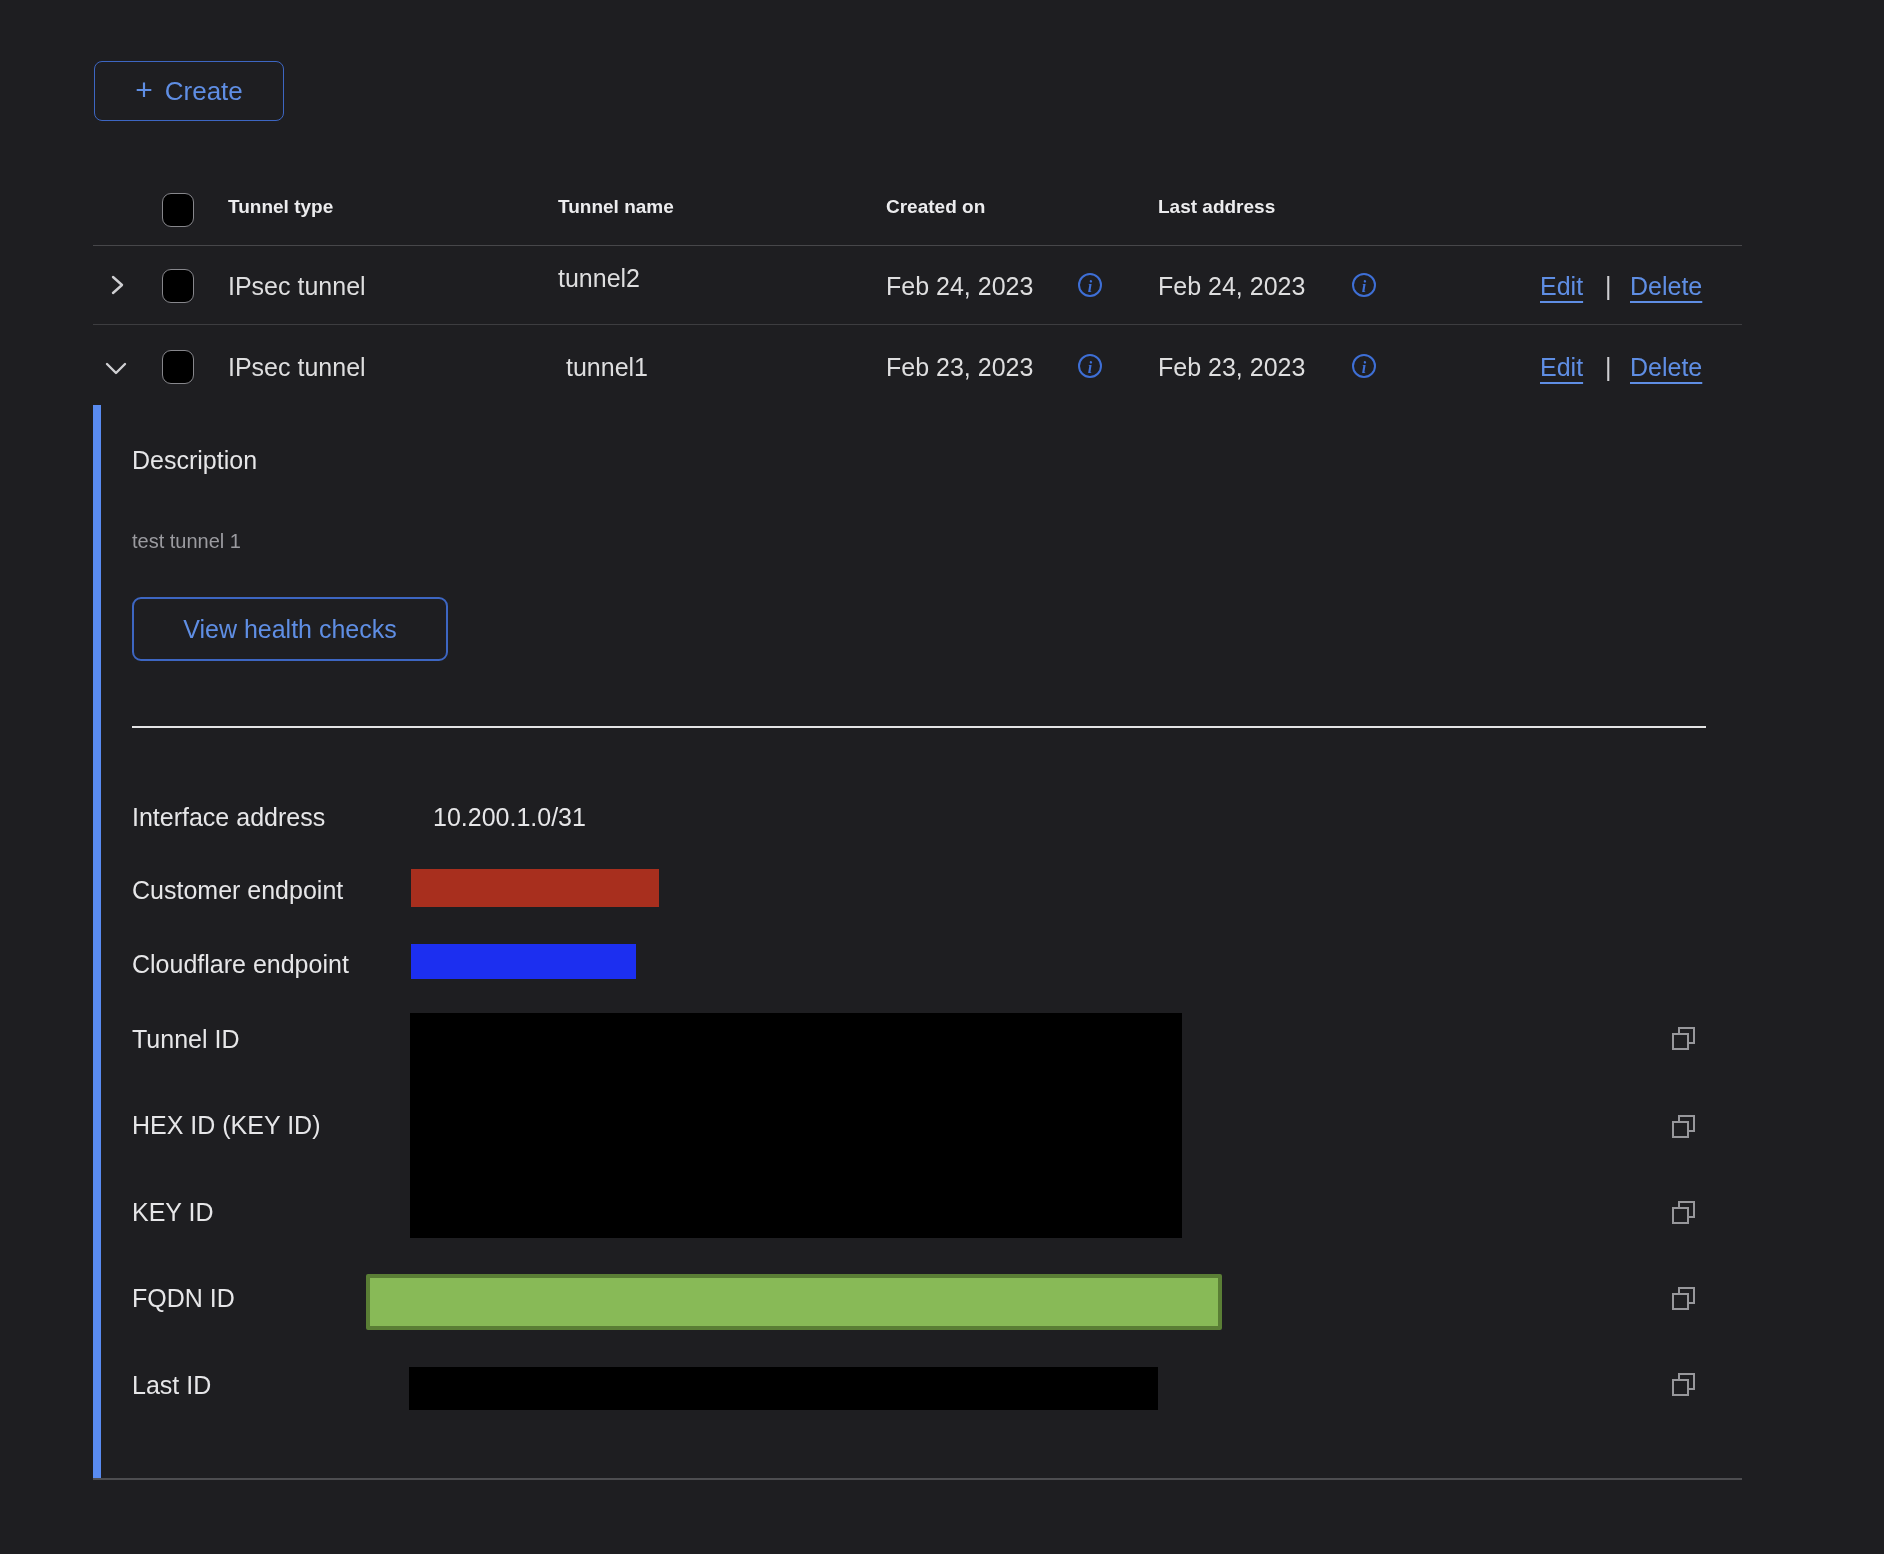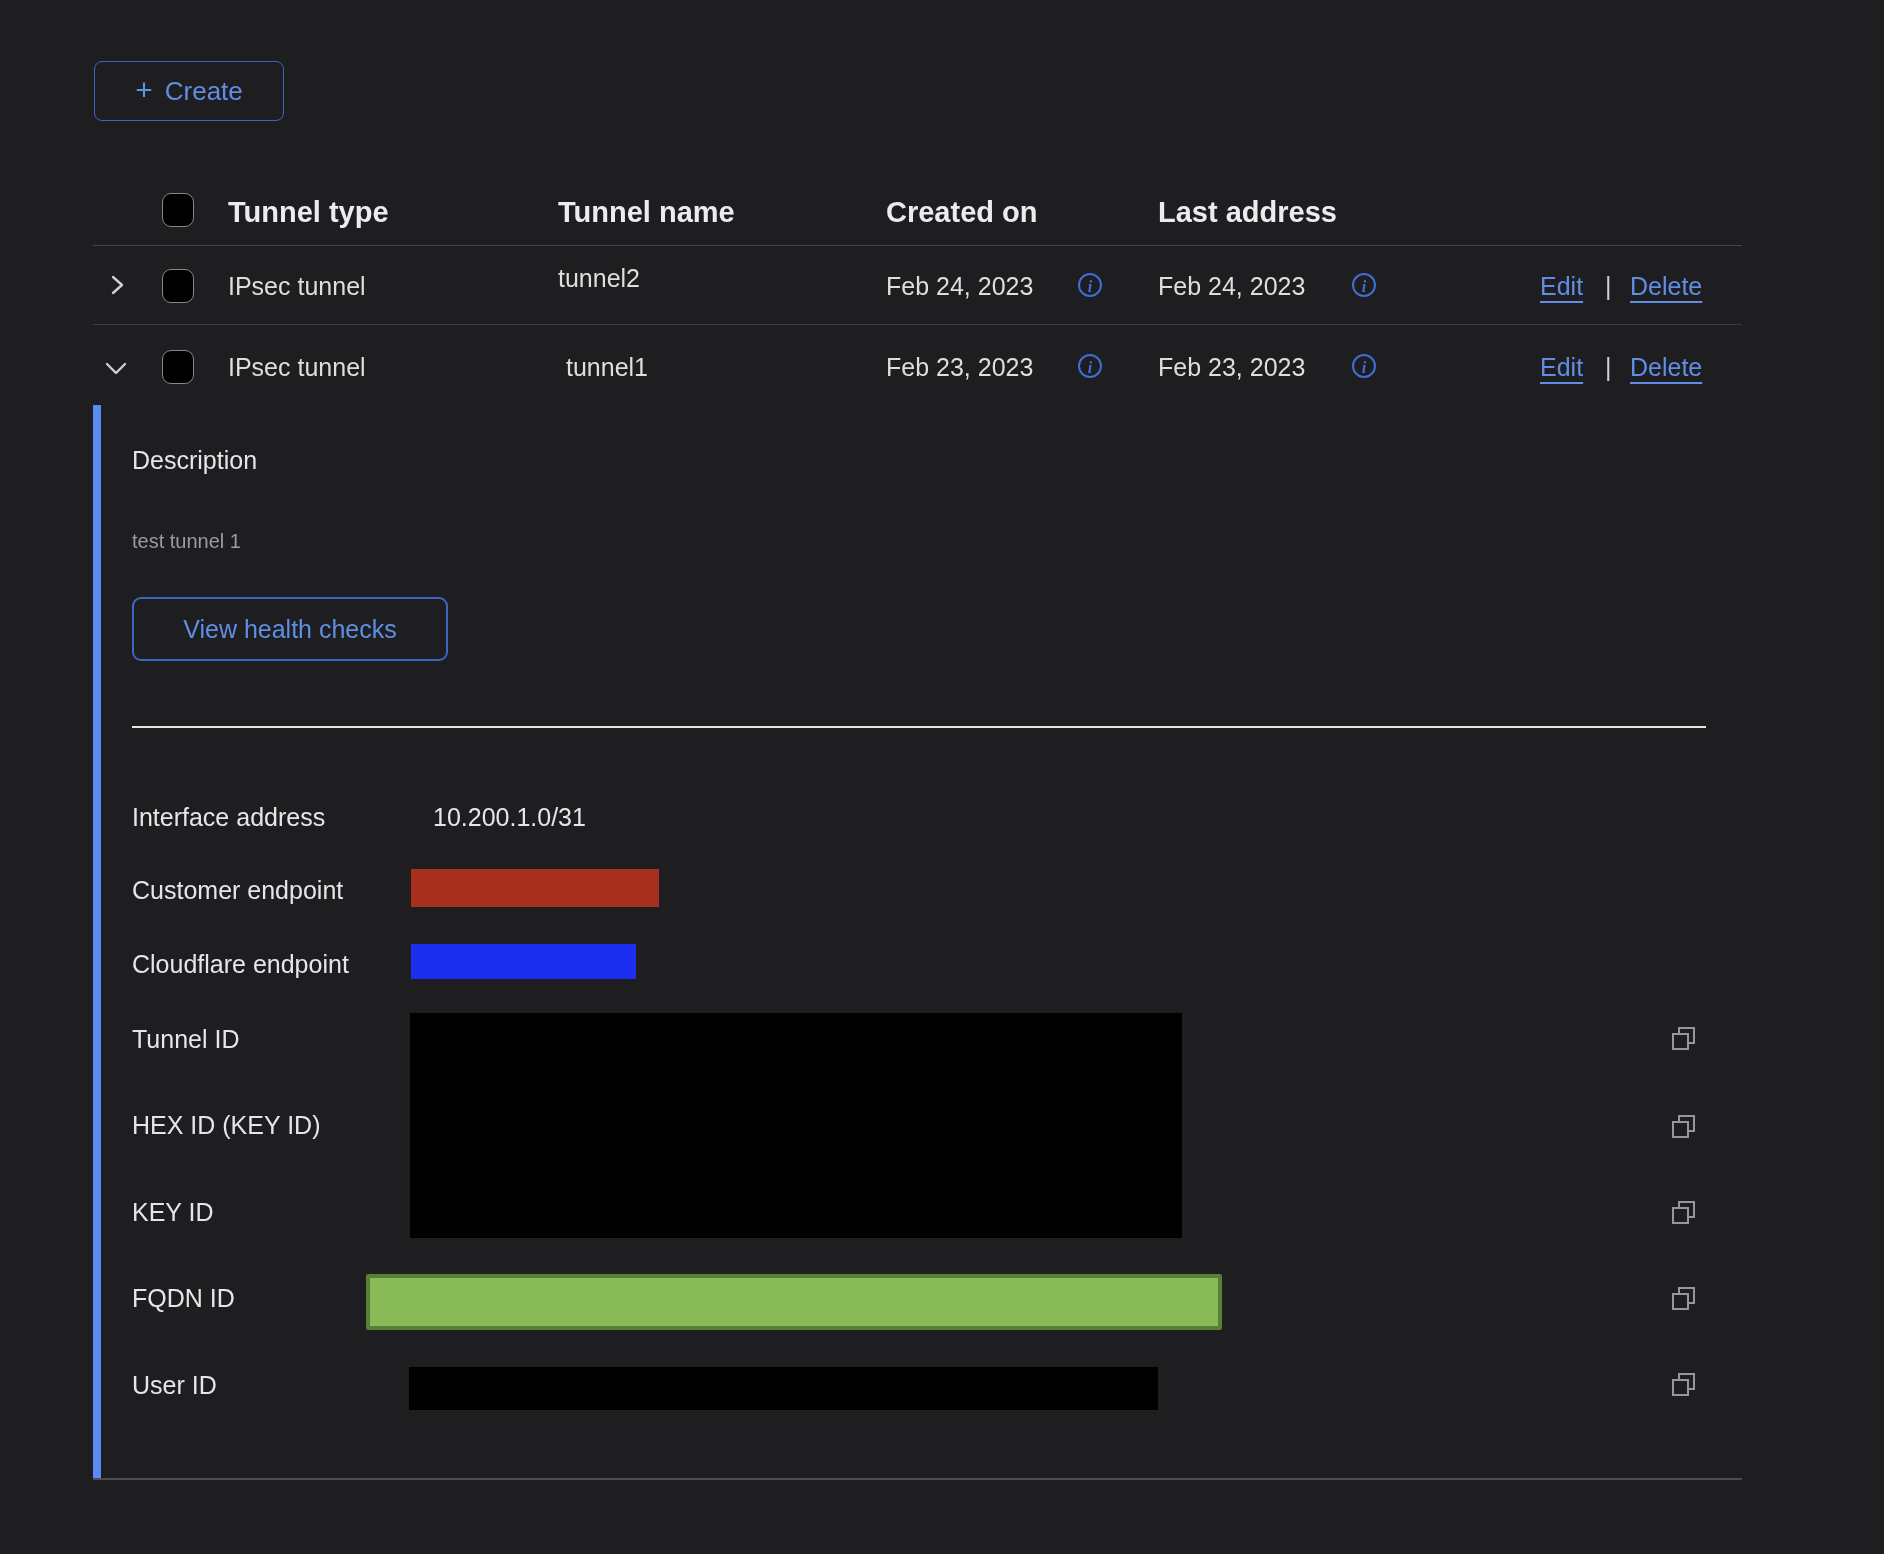--- a/index.html
+++ b/index.html
@@ -20,7 +20,7 @@
   }
   .create-btn .plus{font-size:30px;font-weight:300;line-height:1;margin-top:-2px;}
   
-  .hdr{font-weight:bold;font-size:29px;color:#ececee;}
+  .hdr{font-weight:bold;font-size:19px;color:#ececee;}
   .cell{font-size:25px;color:#dededf;}
   .divider{height:1px;background:#47474a;}
   .checkbox{

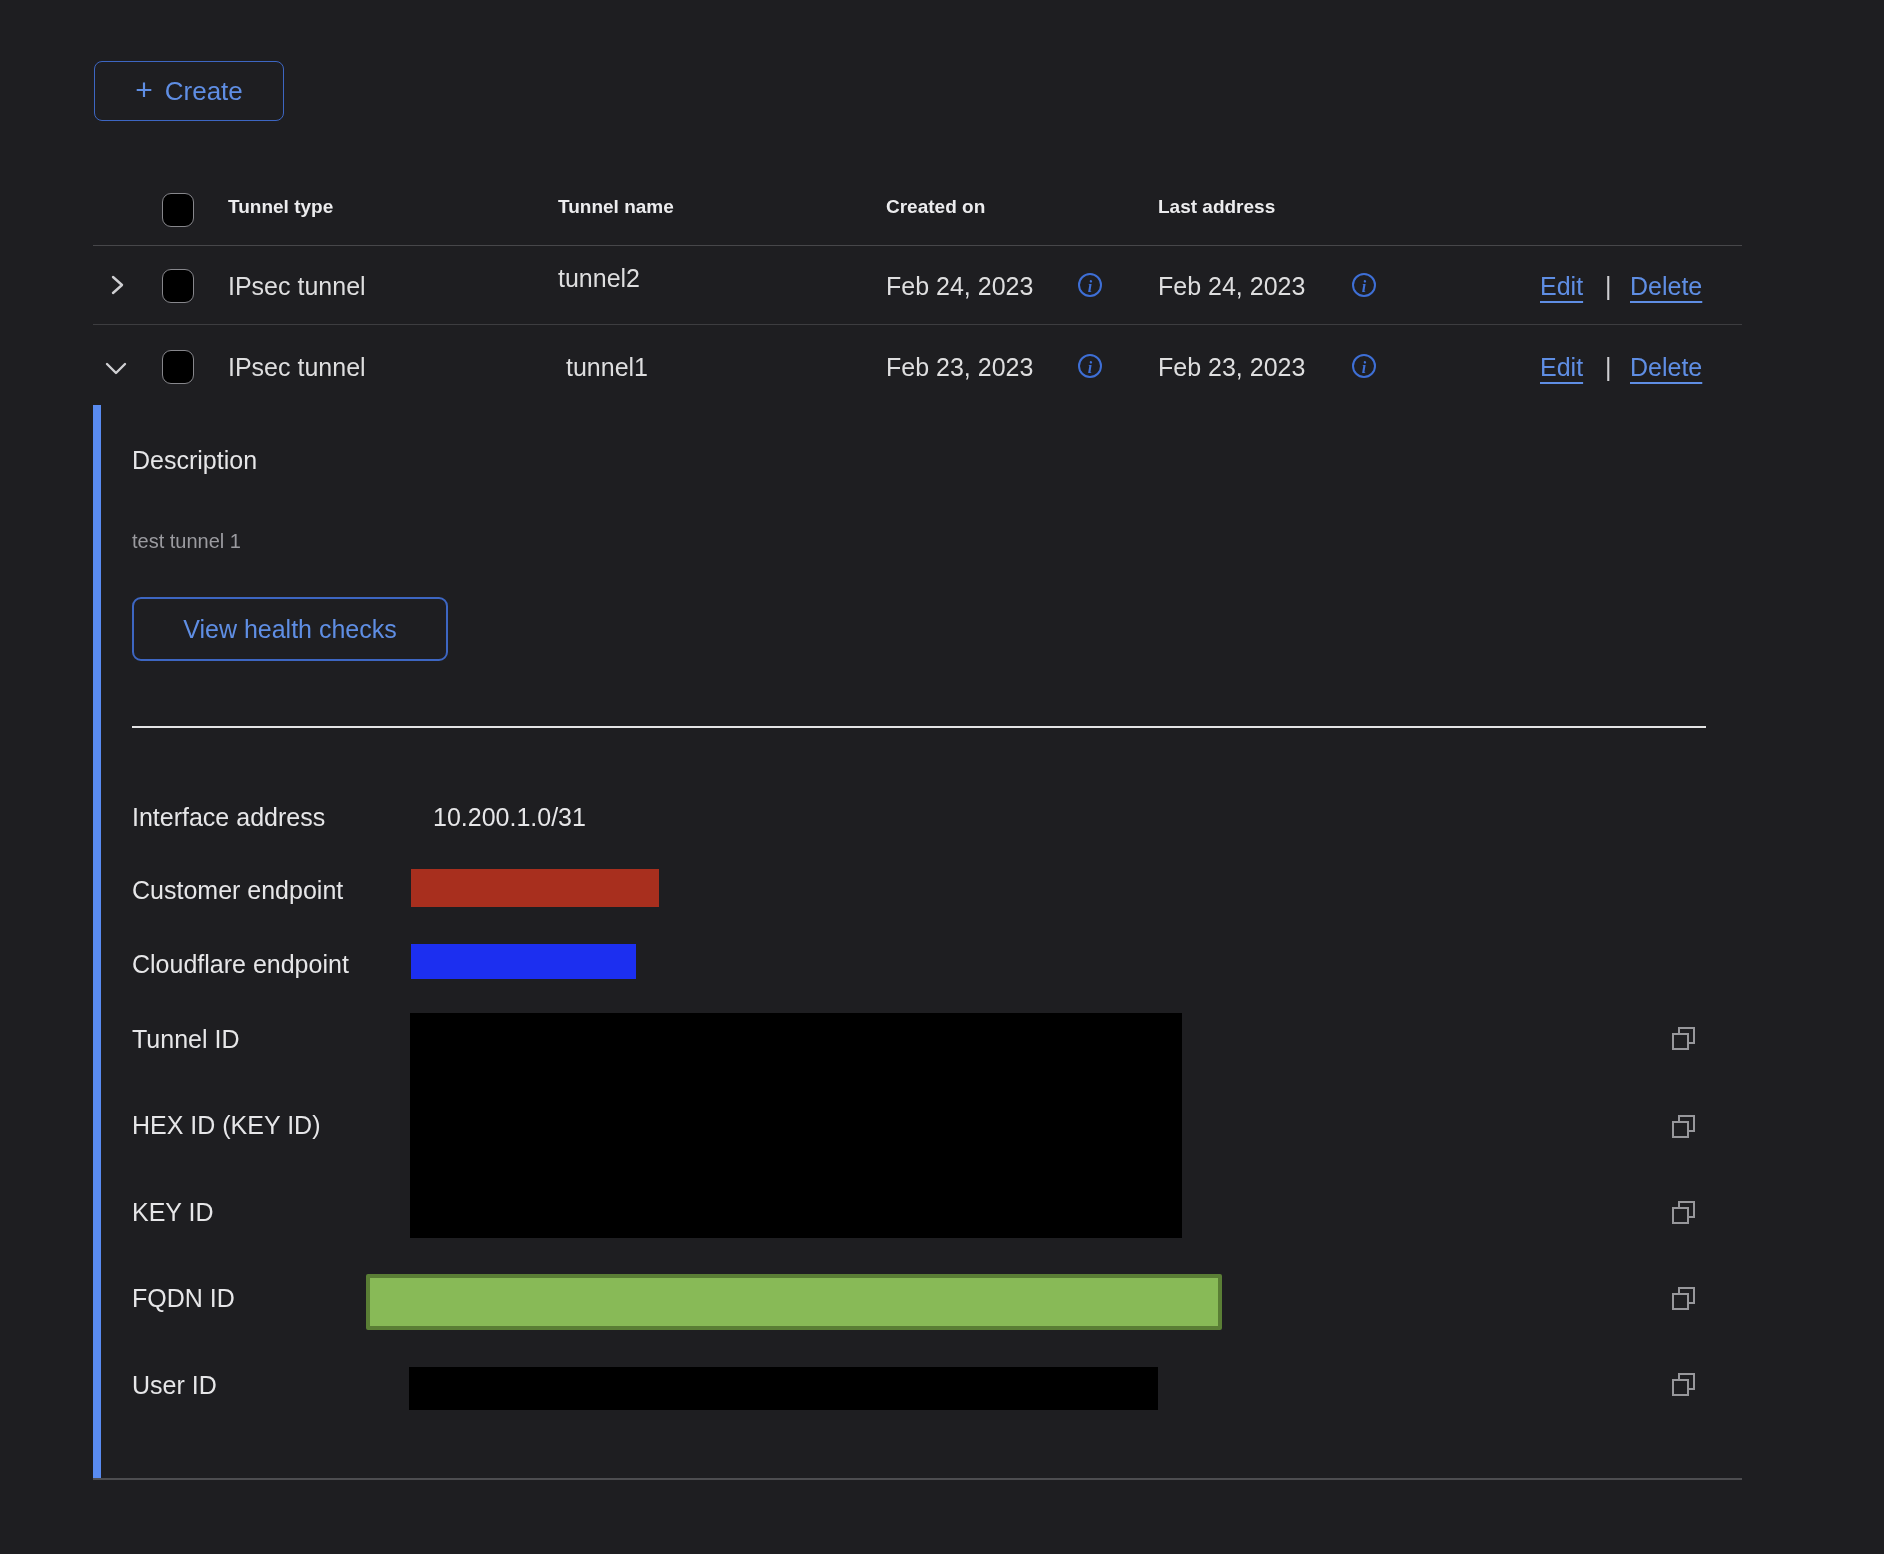--- a/index.html
+++ b/index.html
@@ -132,7 +132,7 @@
 <div class="abs label" style="left:132px;top:1284px;">FQDN ID</div>
 <div class="redact" style="left:366px;top:1274px;width:848px;height:48px;background:#88ba57;border:4px solid #5a7e35;border-radius:2px;"></div>
 
-<div class="abs label" style="left:132px;top:1371px;">User ID</div>
+<div class="abs label" style="left:132px;top:1371px;">Last ID</div>
 <div class="redact" style="left:409px;top:1367px;width:749px;height:43px;background:#000;"></div>
 
 <div class="copy-btn" style="top:1023px;">

